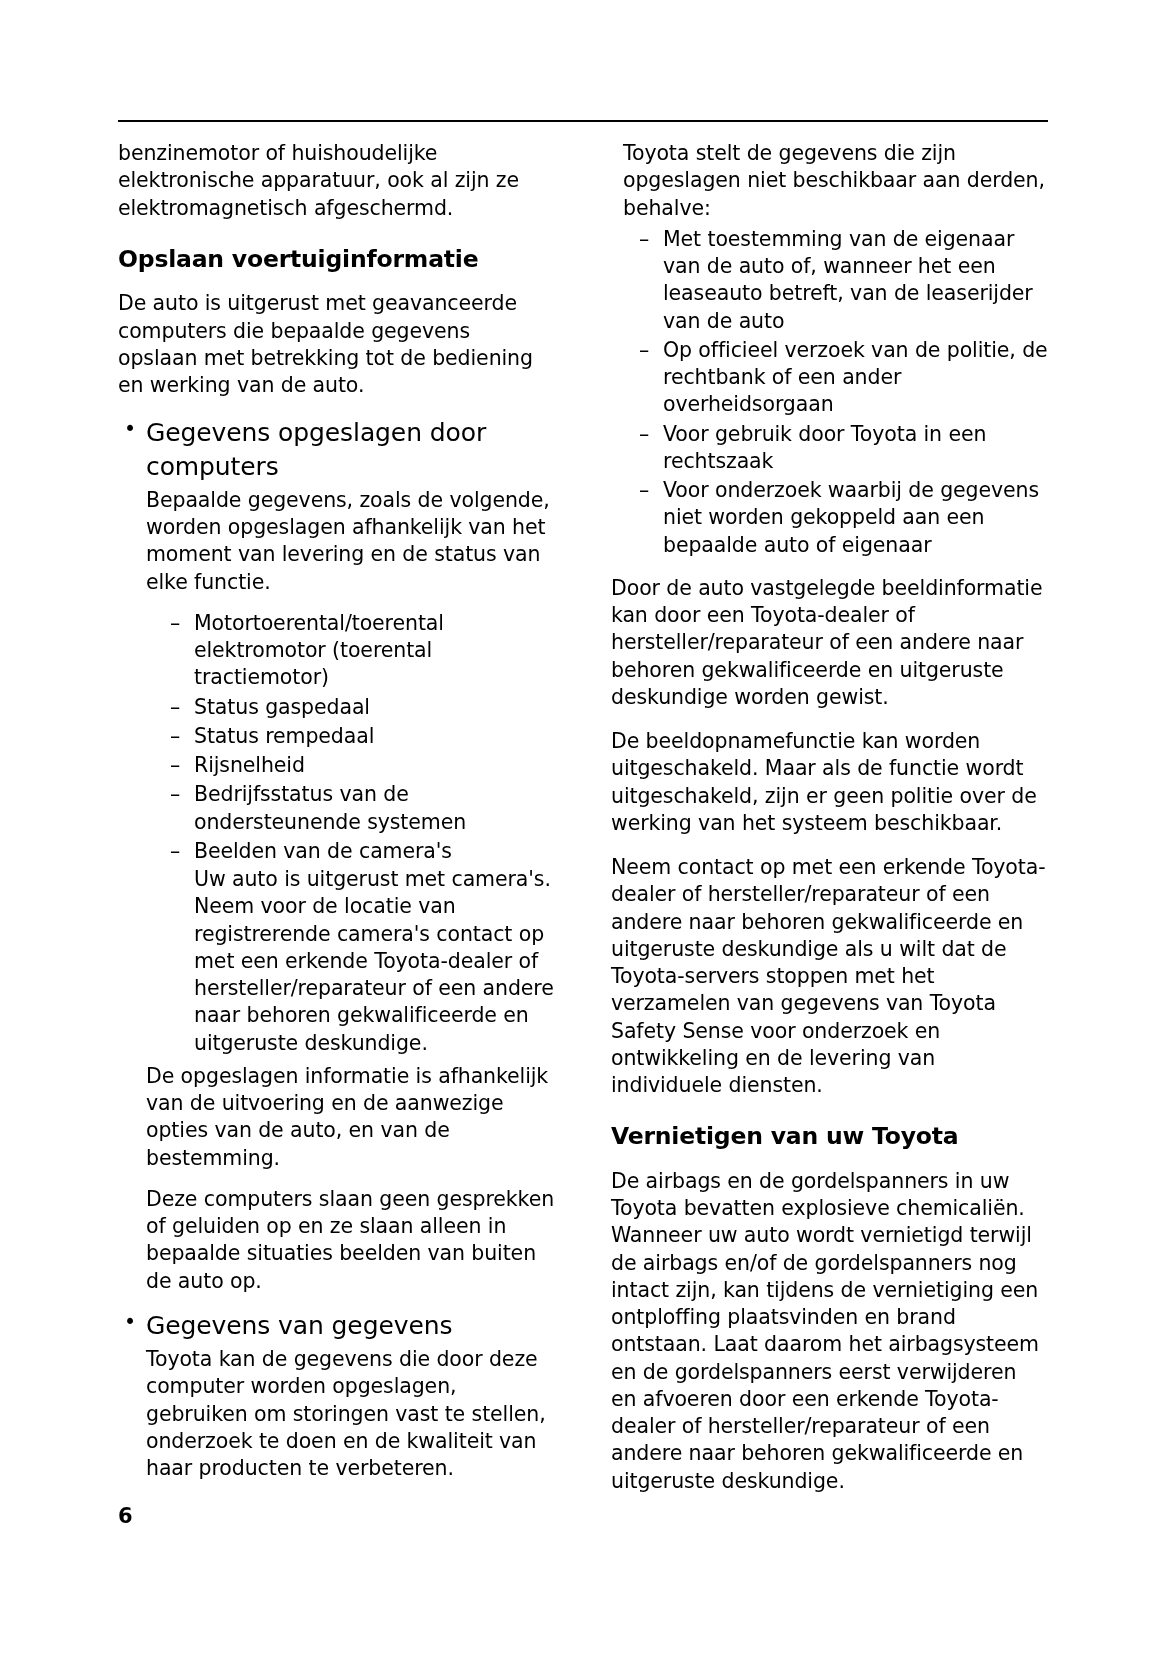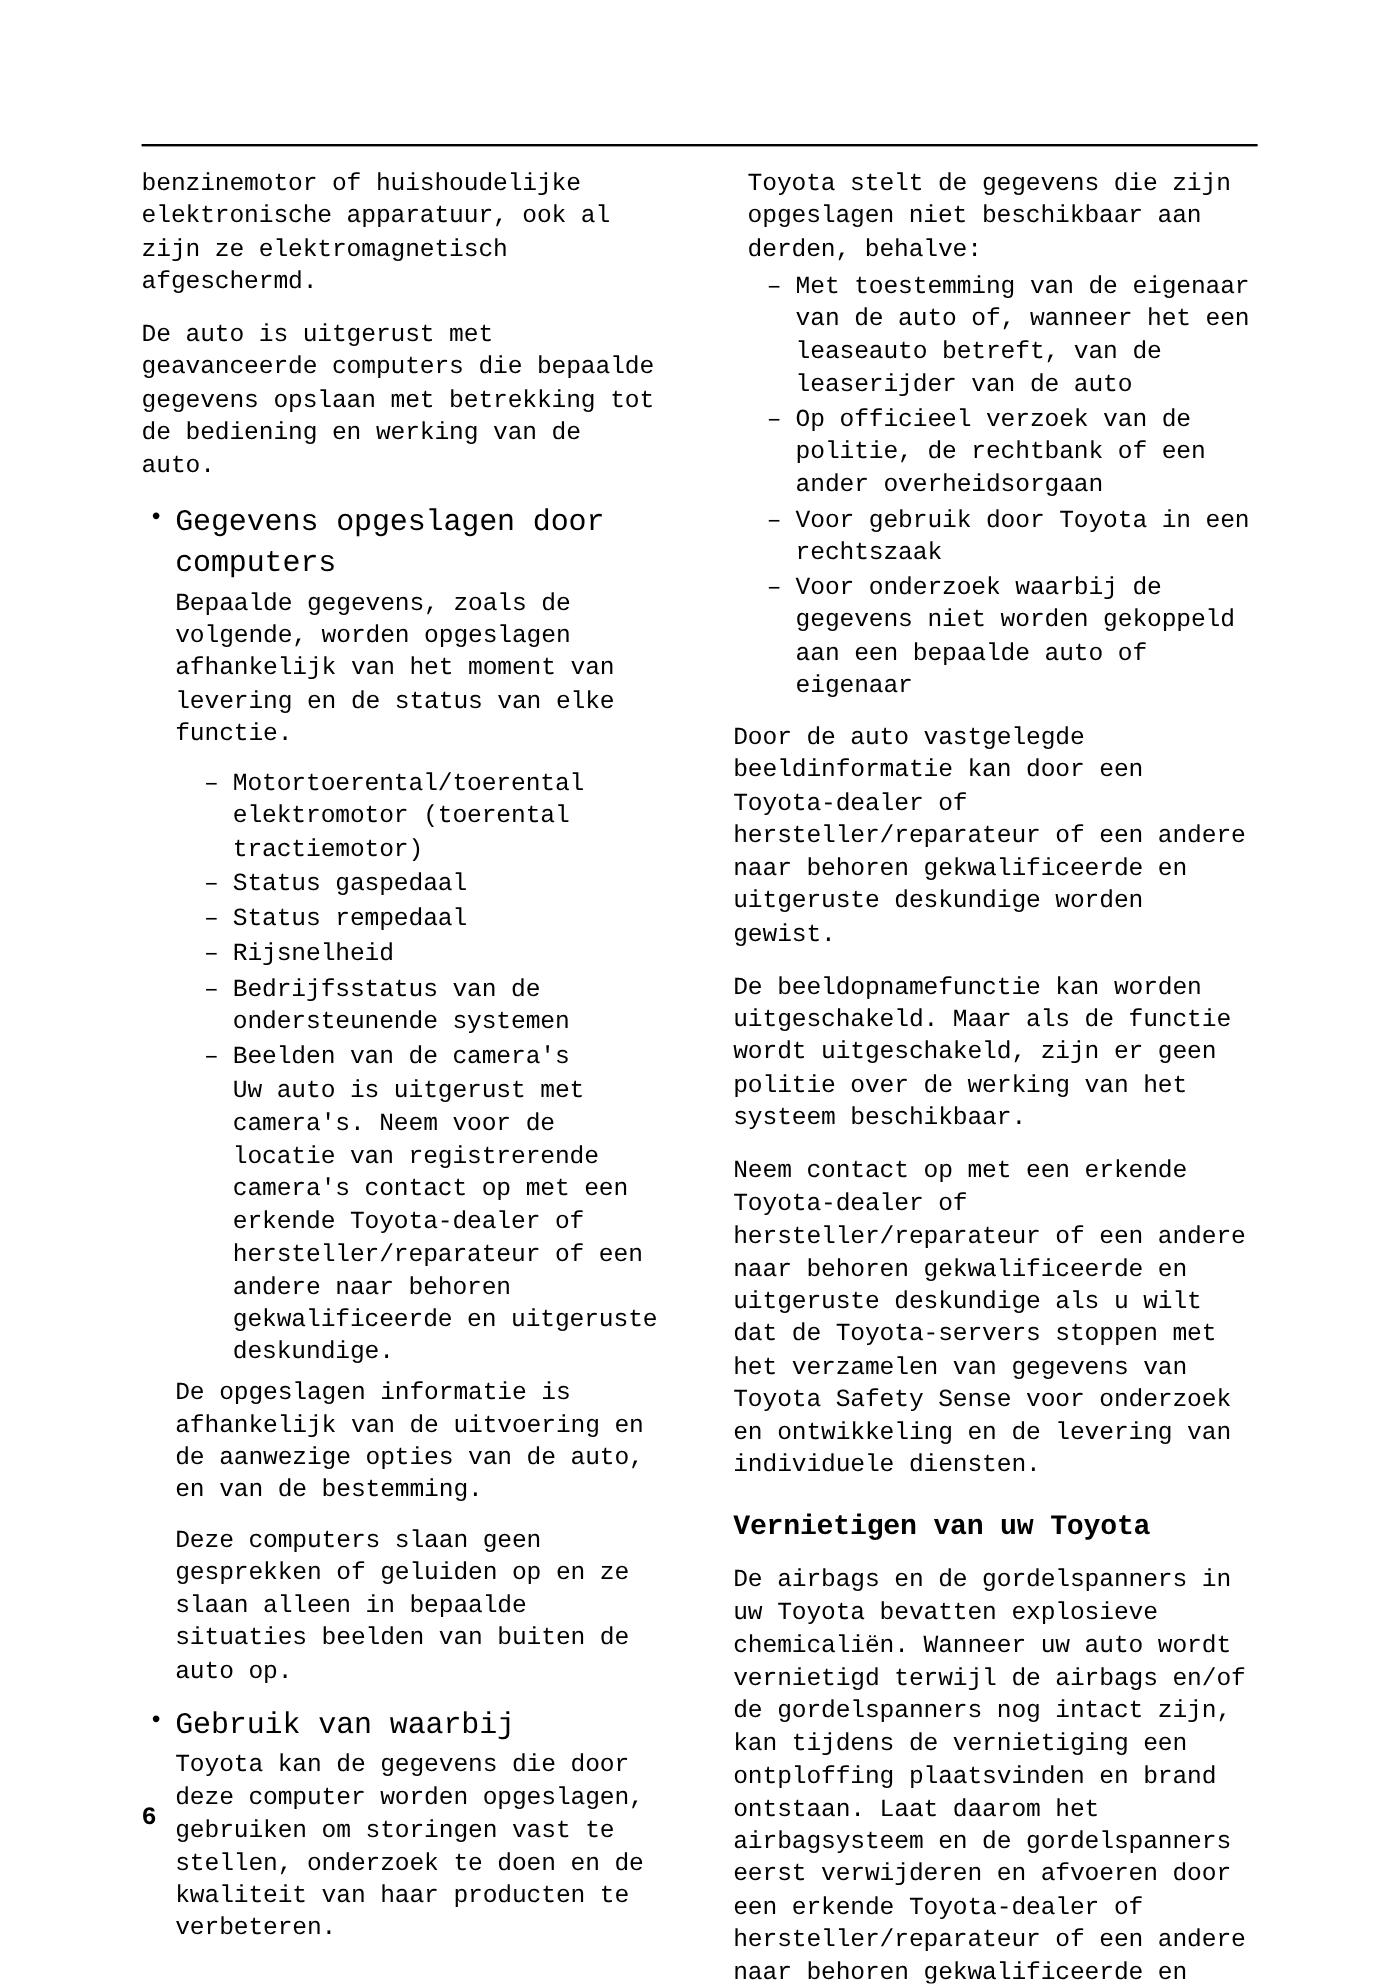--- a/index.html
+++ b/index.html
@@ -21,7 +21,6 @@
     height: 1653px;
     box-sizing: border-box;
     padding: 1px;
-    font-family: Liberation Mono, monospace;
   }
   .rule {
     position: absolute;

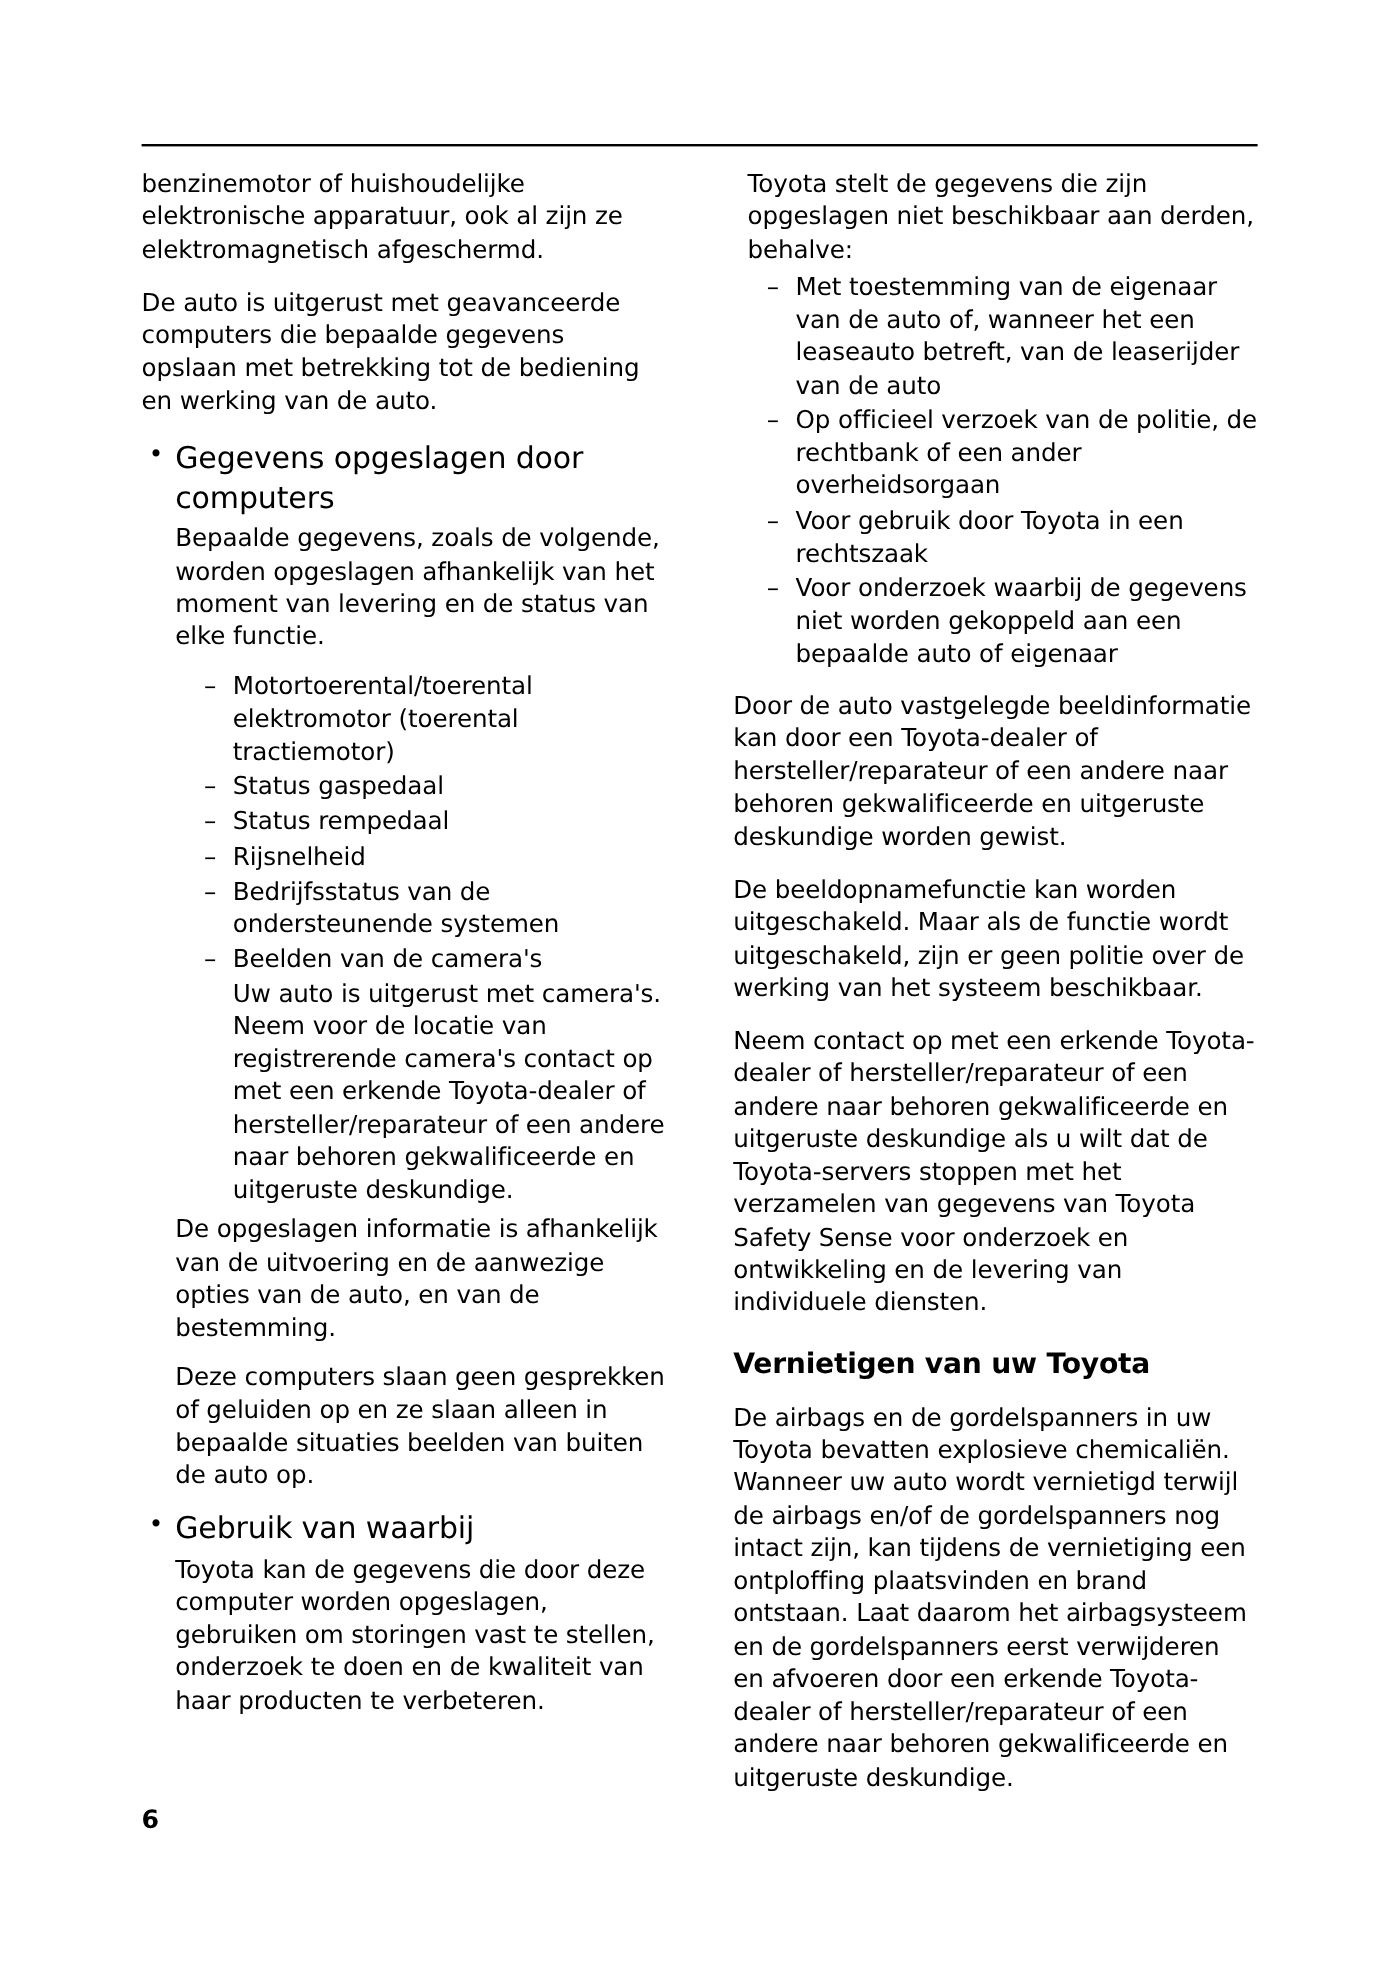--- a/index.html
+++ b/index.html
@@ -130,6 +130,7 @@
       <p class="para">benzinemotor of huishoudelijke elektronische apparatuur, ook al zijn ze elektromagnetisch afgeschermd.</p>
 
 
+      <h2>Opslaan voertuiginformatie</h2>
 
       <p class="para">De auto is uitgerust met geavanceerde computers die bepaalde gegevens opslaan met betrekking tot de bediening en werking van de auto.</p>
 

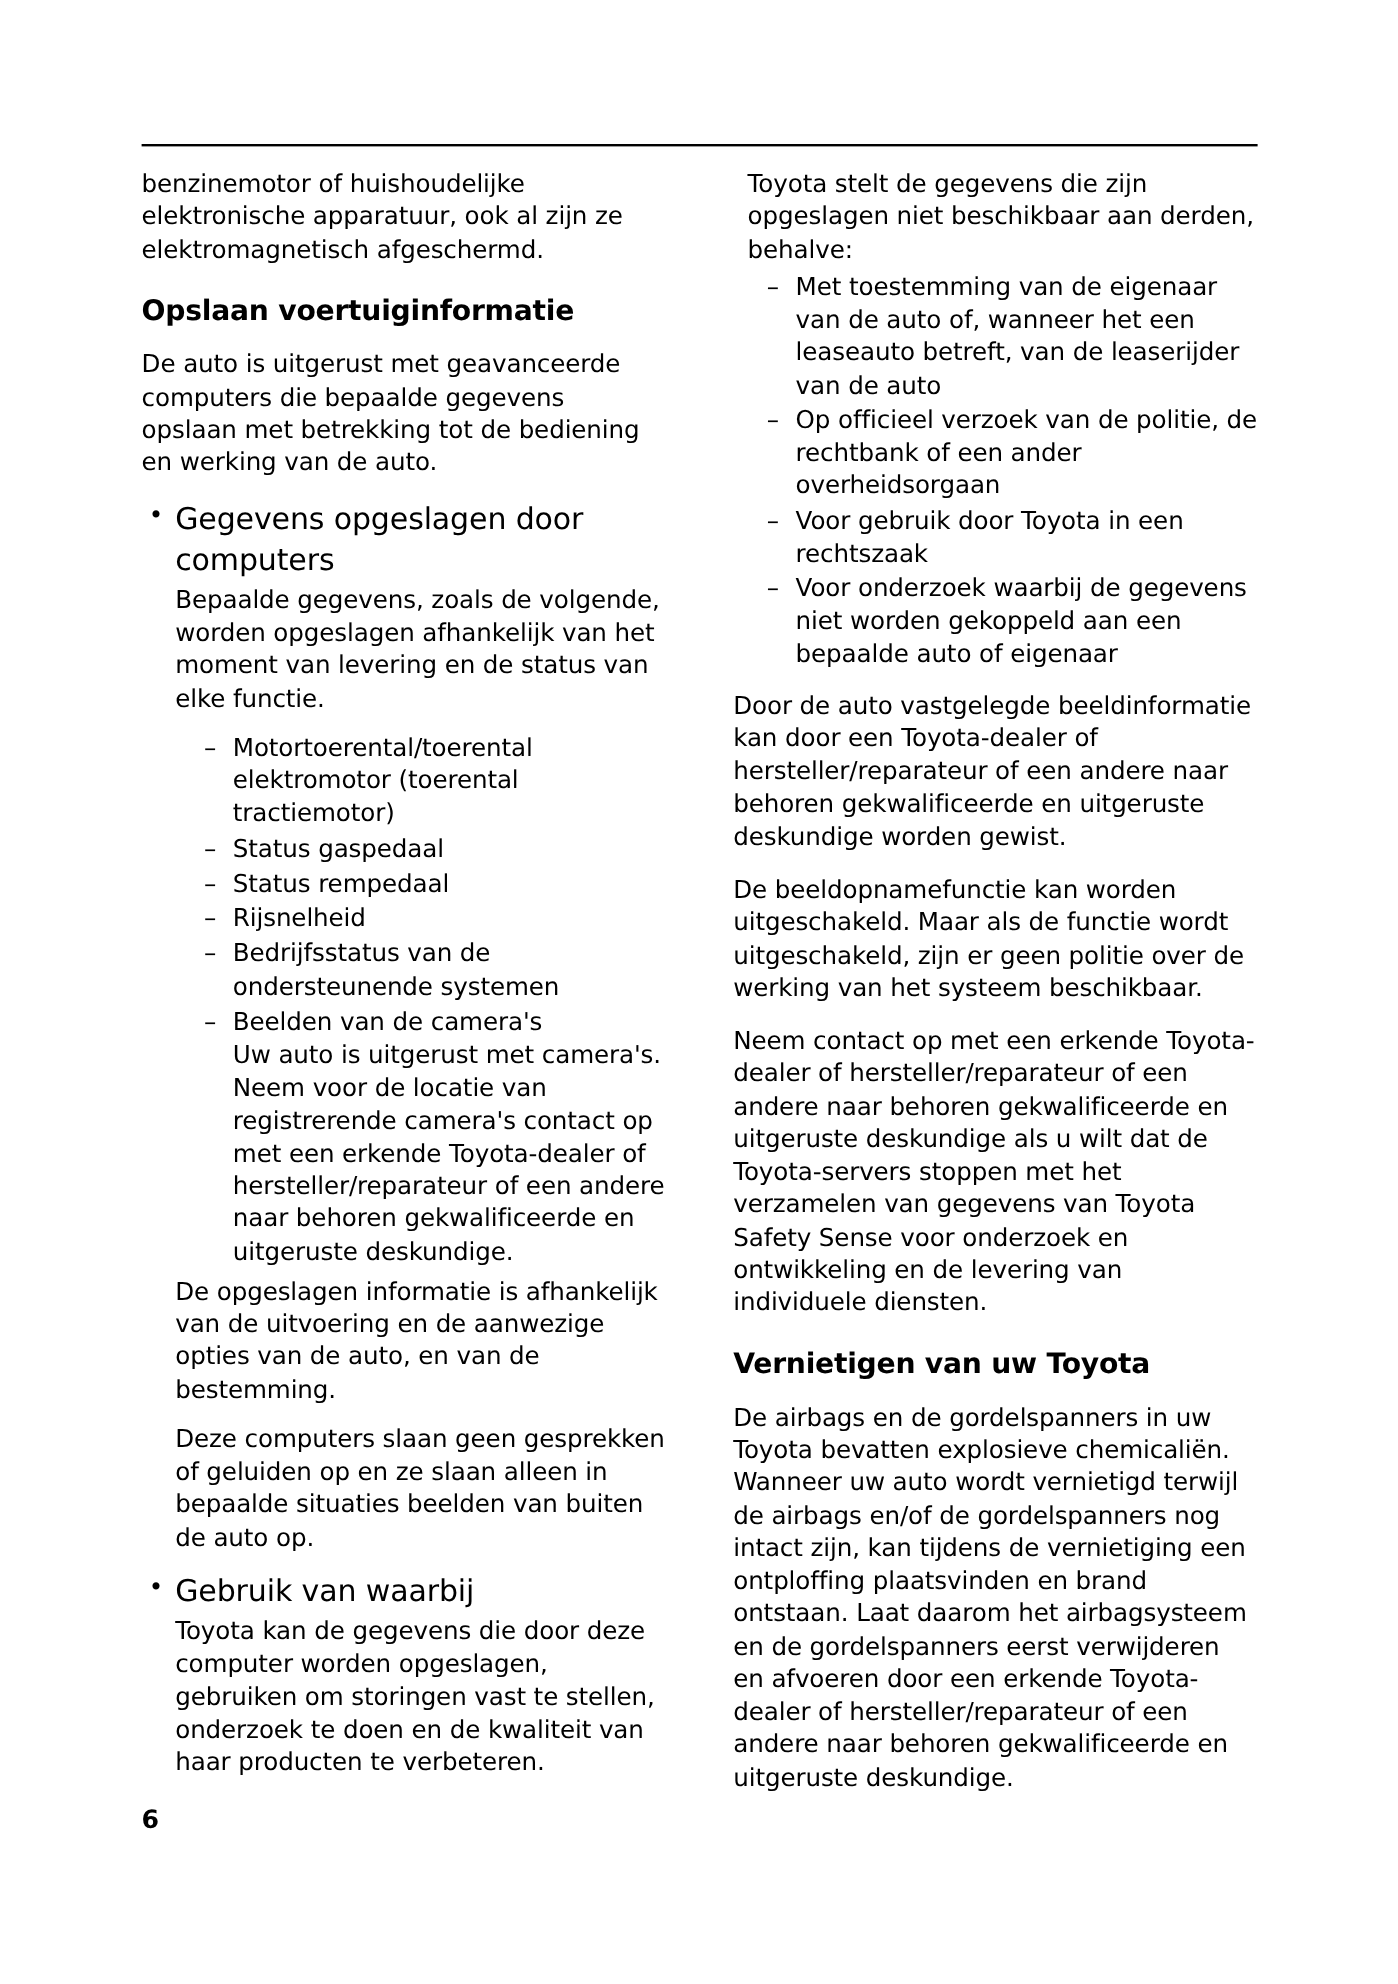--- a/index.html
+++ b/index.html
@@ -178,7 +178,7 @@
       <ul class="bullet-list">
         <li class="bullet-item">
           <span class="bullet-mark">•</span>
-          <span class="bullet-text">Gebruik van waarbij</span>
+          <span class="bullet-text">Gegevens van gegevens</span>
         </li>
       </ul>
 

